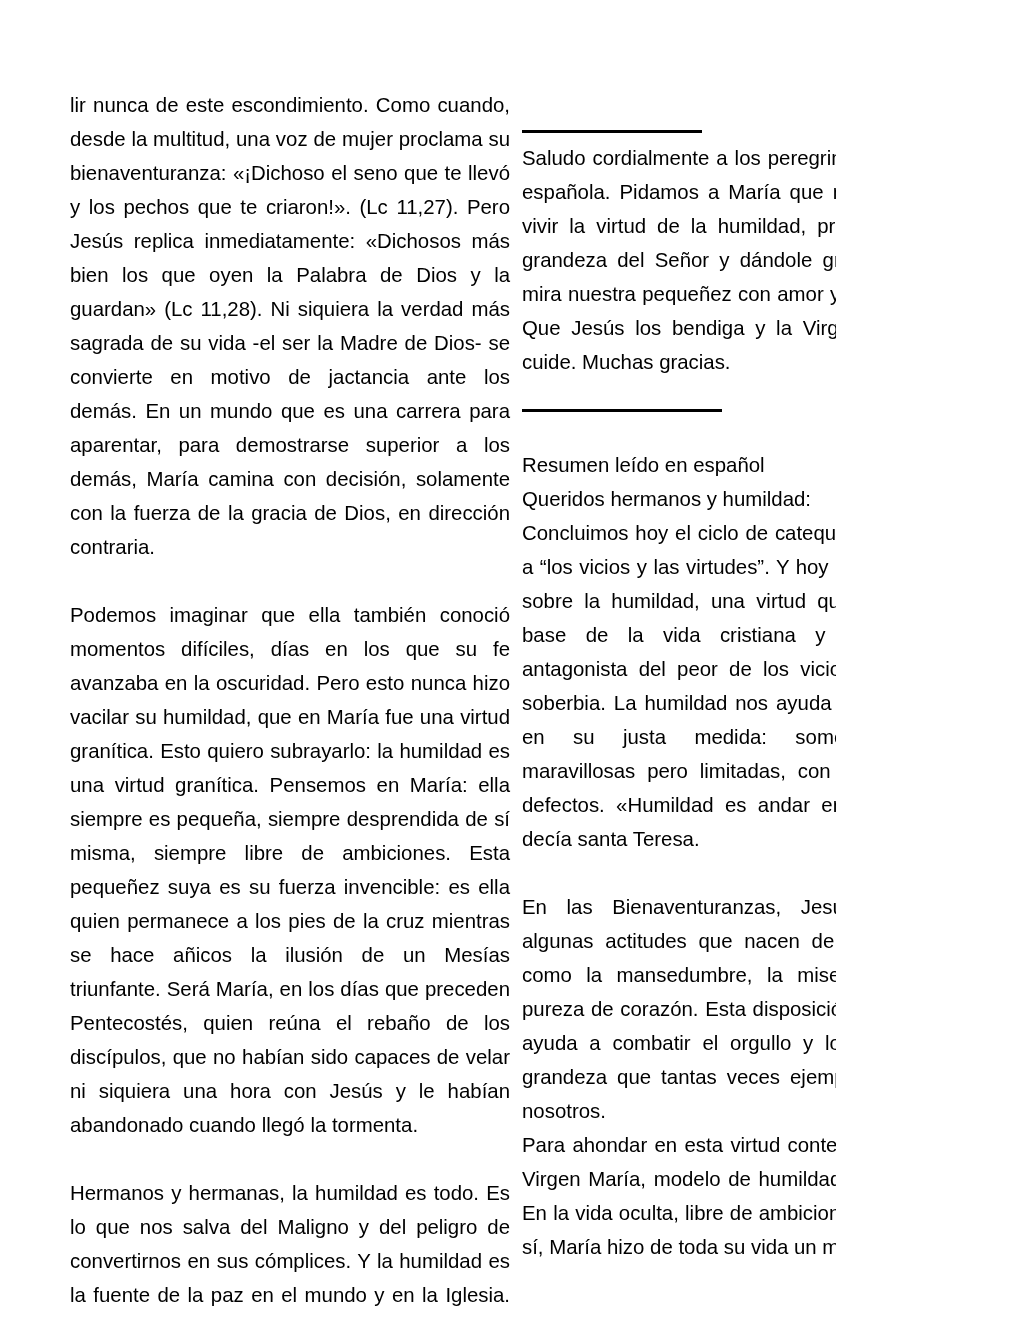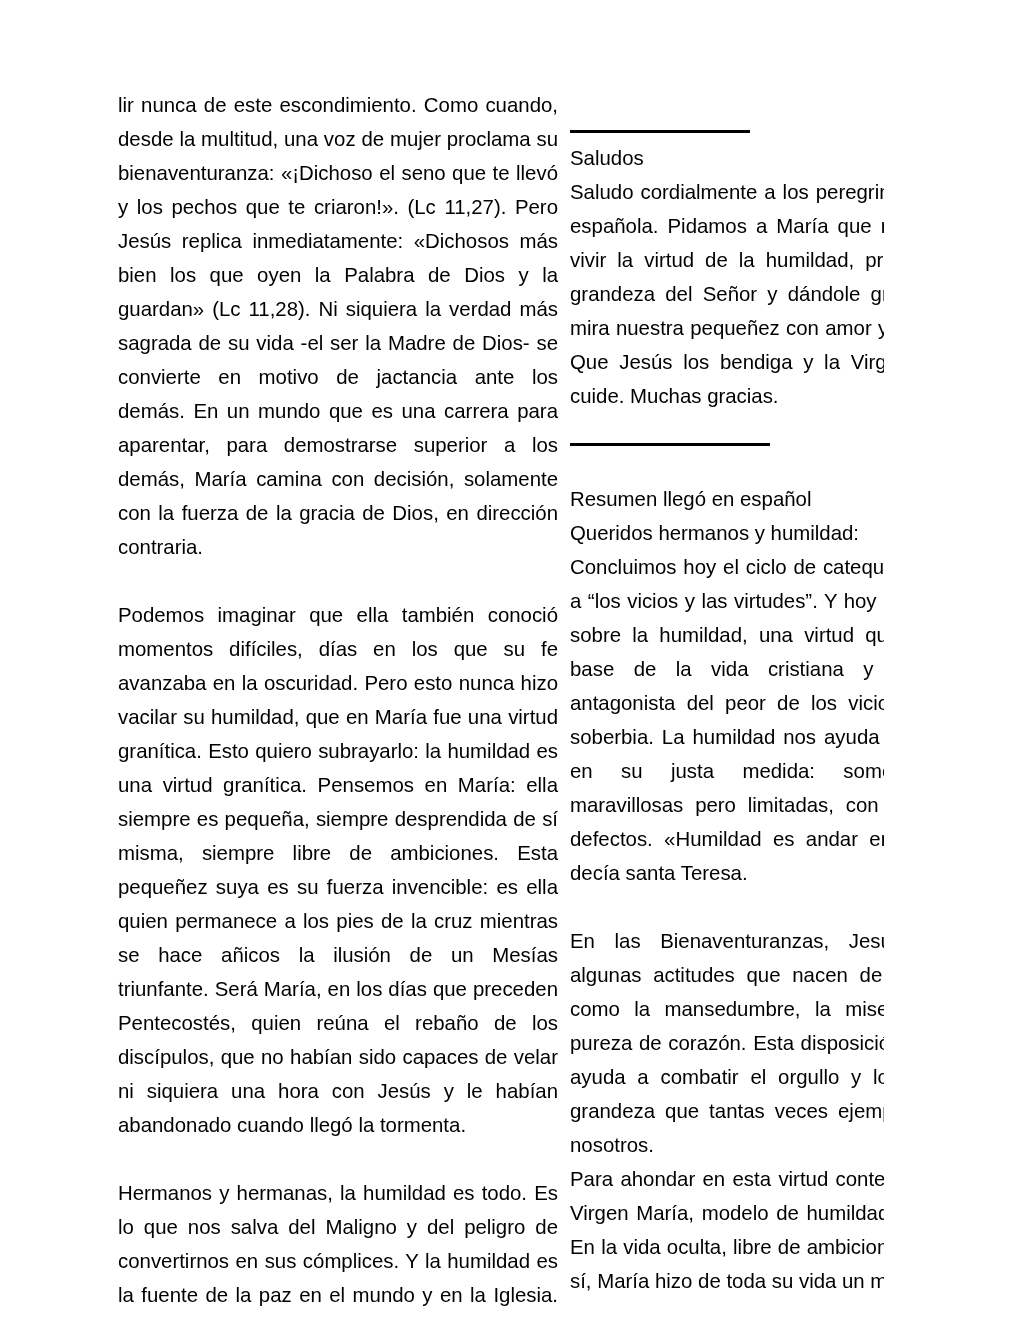--- a/index.html
+++ b/index.html
@@ -18,7 +18,6 @@
     background: #ffffff;
     overflow: hidden;
     box-sizing: border-box;
-    margin-left: 48px;
   }
   .columns {
     position: absolute;

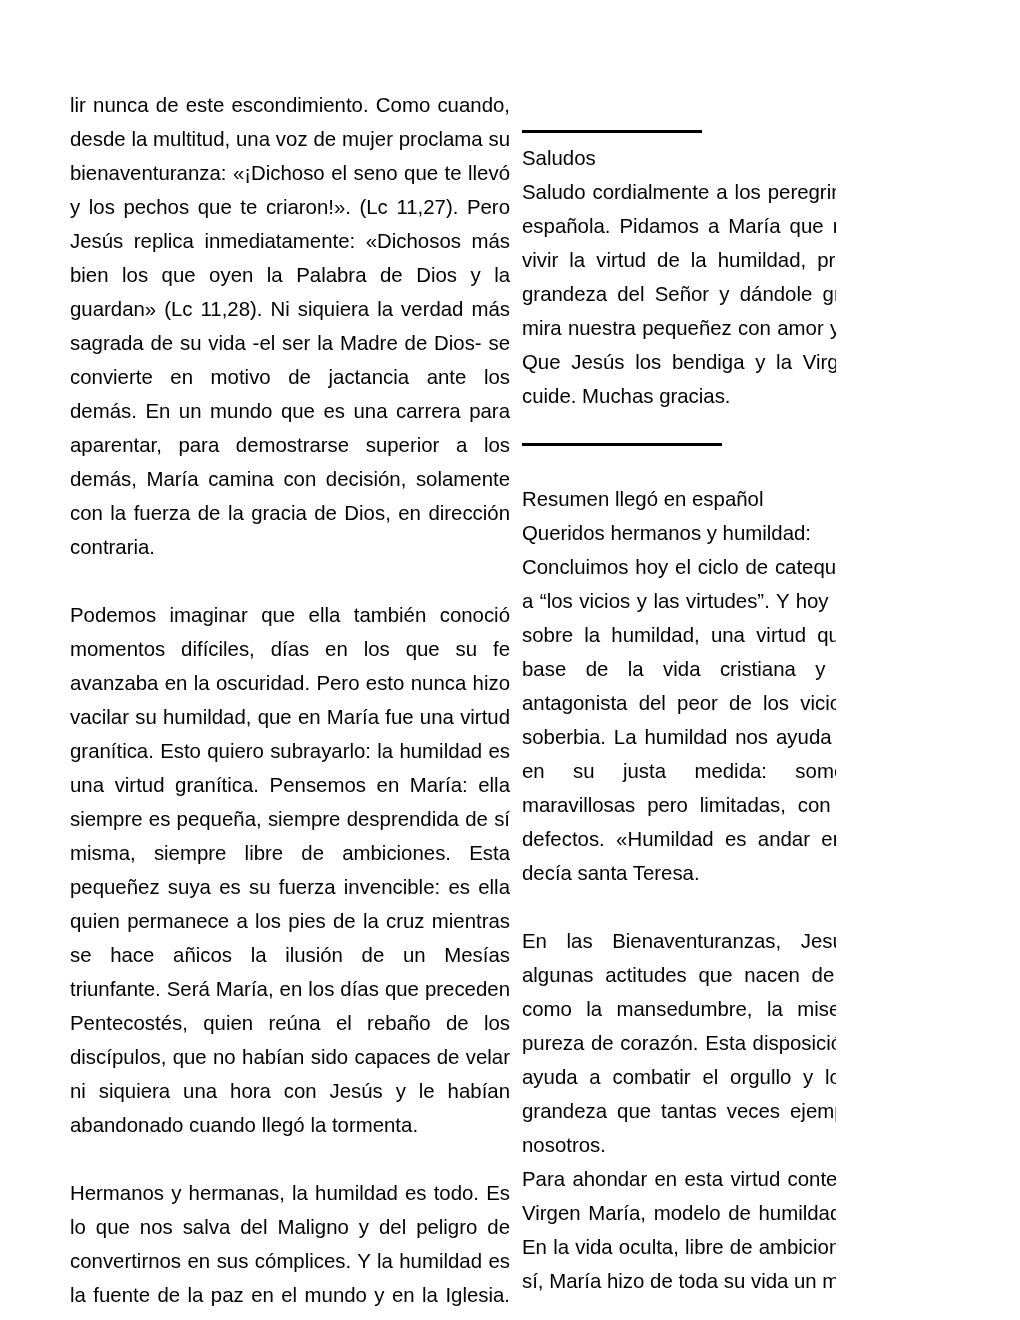--- a/index.html
+++ b/index.html
@@ -101,7 +101,6 @@
       <div class="rule"></div>
       <div class="spacer-8"></div>
 
-      <p class="heading-line">Saludos</p>
       <p class="body">Saludo cordialmente a los peregrinos de lengua española. Pidamos a María que nos enseñe a vivir la virtud de la humildad, proclamando la grandeza del Señor y dándole gracias porque mira nuestra pequeñez con amor y misericordia. Que Jesús los bendiga y la Virgen Santa los cuide. Muchas gracias.</p>
 
       <div class="spacer-30"></div>

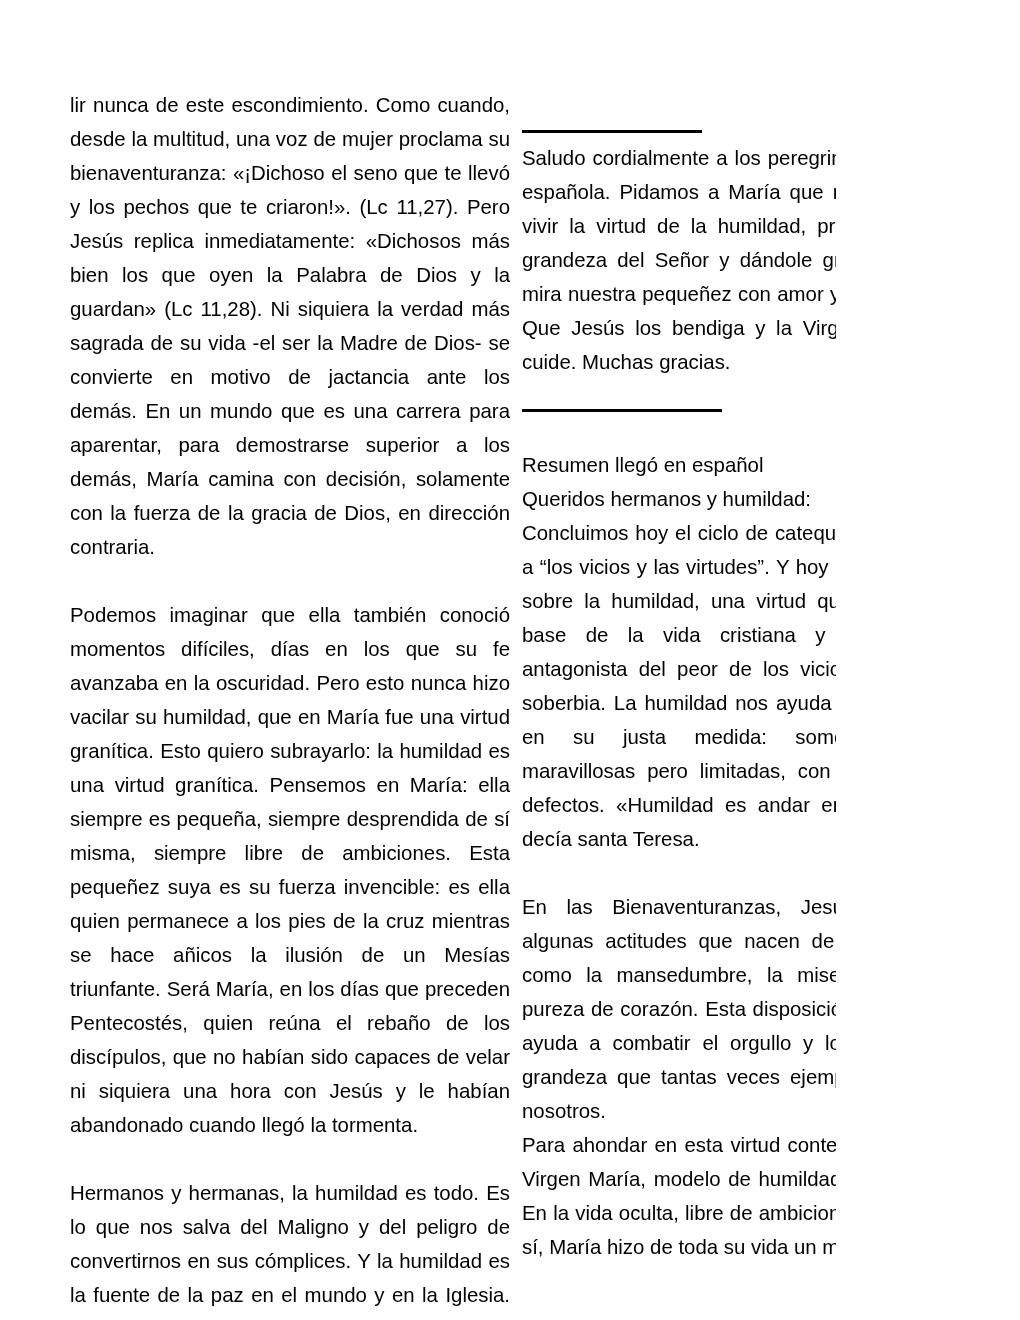--- a/index.html
+++ b/index.html
@@ -107,7 +107,7 @@
       <div class="rule wide"></div>
       <div class="spacer-36"></div>
 
-      <p class="heading-line">Resumen llegó en español</p>
+      <p class="heading-line">Resumen leído en español</p>
       <p class="heading-line">Queridos hermanos y humildad:</p>
       <p class="body gap-after">Concluimos hoy el ciclo de catequesis dedicado a “los vicios y las virtudes”. Y hoy reflexionamos sobre la humildad, una virtud que está en la base de la vida cristiana y es la gran antagonista del peor de los vicios, que es la soberbia. La humildad nos ayuda a ubicar todo en su justa medida: somos criaturas maravillosas pero limitadas, con cualidades y defectos. «Humildad es andar en la verdad», decía santa Teresa.</p>
       <p class="body">En las Bienaventuranzas, Jesús menciona algunas actitudes que nacen de la humildad, como la mansedumbre, la misericordia y la pureza de corazón. Esta disposición interior nos ayuda a combatir el orgullo y los delirios de grandeza que tantas veces ejemplo dentro de nosotros.</p>

